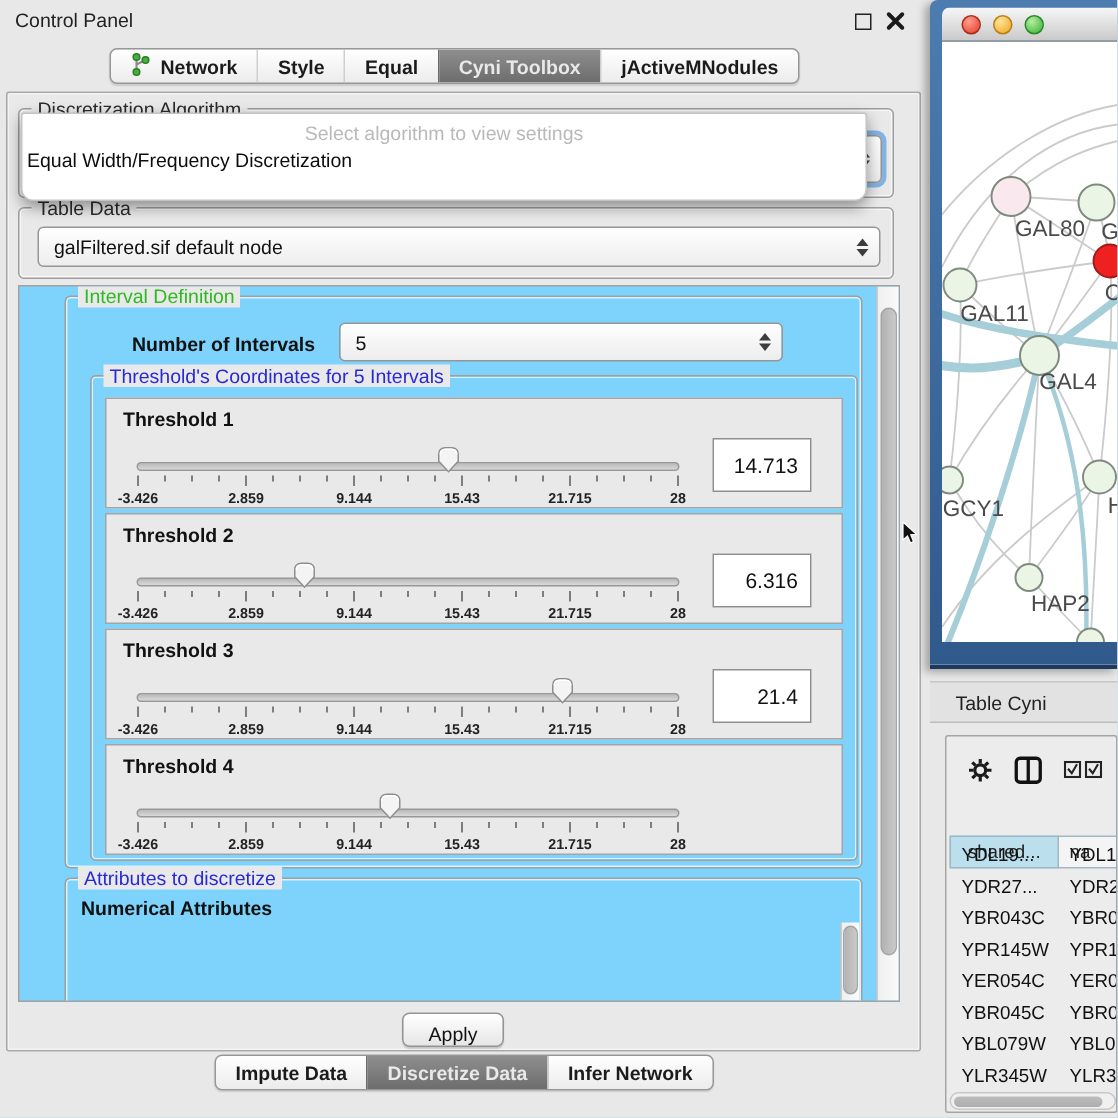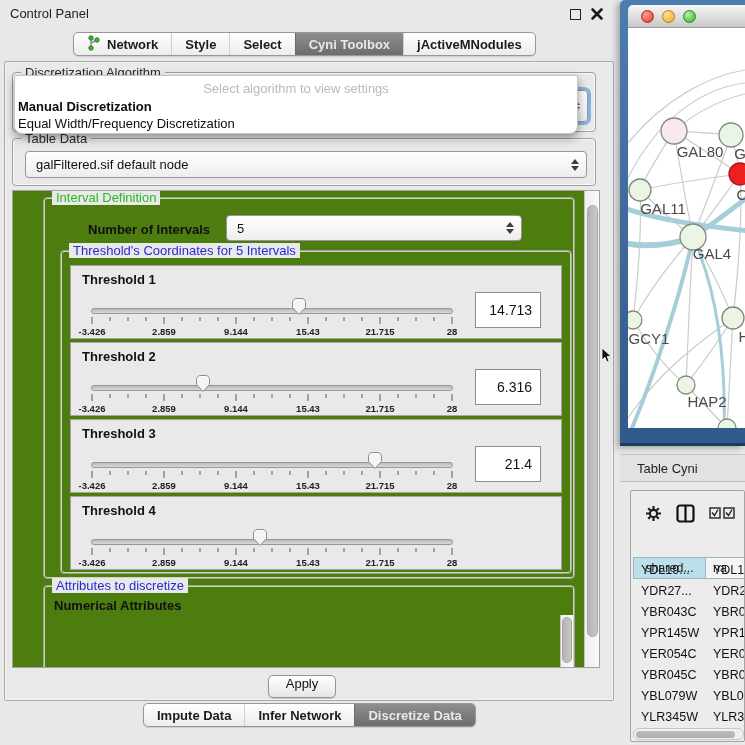--- a/index.html
+++ b/index.html
@@ -133,7 +133,7 @@
         <span>Style</span>
       </div>
       <div class="seg">
-        <span>Select</span>
+        <span>Equal</span>
       </div>
       <div class="seg sel">
         <span>Cyni Toolbox</span>

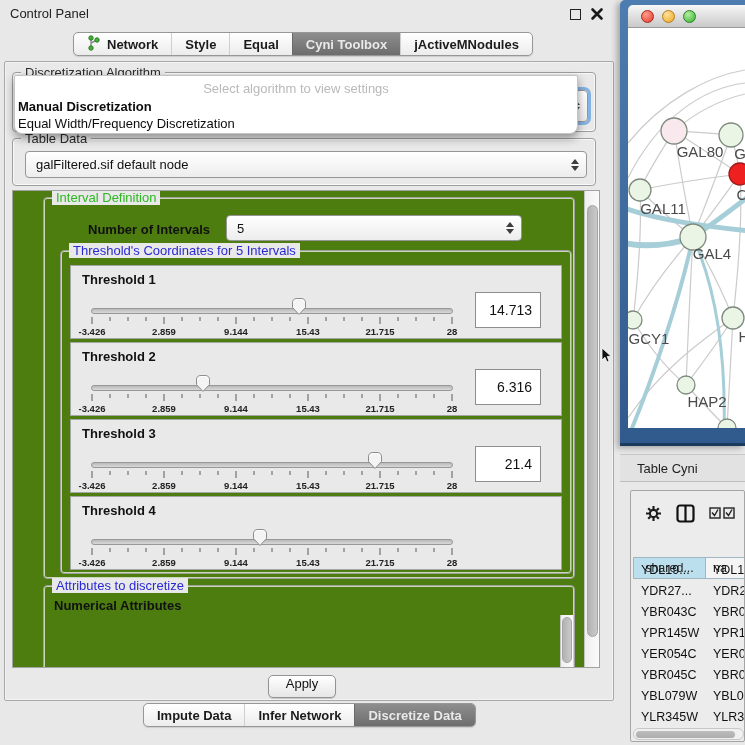--- a/index.html
+++ b/index.html
@@ -157,7 +157,6 @@
 
   <div class="abs" id="popup">
     <div class="ph">Select algorithm to view settings</div>
-  <div class="it b">Manual Discretization</div>
       <div class="it">Equal Width/Frequency Discretization</div>
     </div>
 

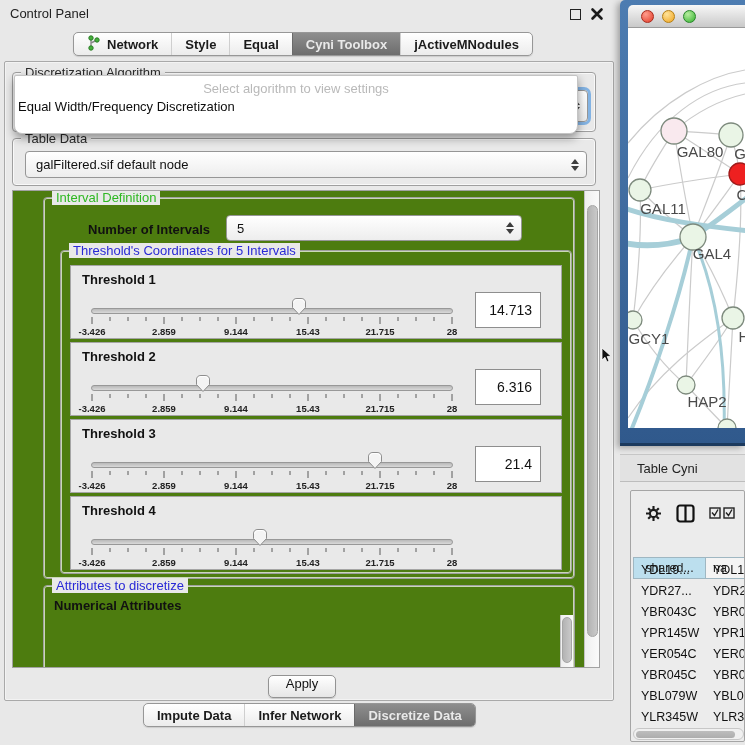--- a/index.html
+++ b/index.html
@@ -53,7 +53,7 @@
   #popup .it.b { font-weight:bold; }
 
   #scrollpane { left:12px; top:190px; width:588px; height:478px; border:1px solid #a2a2a2;
-    background:#4d7c0f; overflow:hidden;text-align:right; }
+    background:#7dd3fc; overflow:hidden;text-align:right; }
   .scroll-v { position:absolute; background:linear-gradient(90deg,#efefef,#fbfbfb);
     border-left:1px solid #c2c2c2; }
   .thumb-v { position:absolute; background:linear-gradient(90deg,#b3b3b3,#c9c9c9);

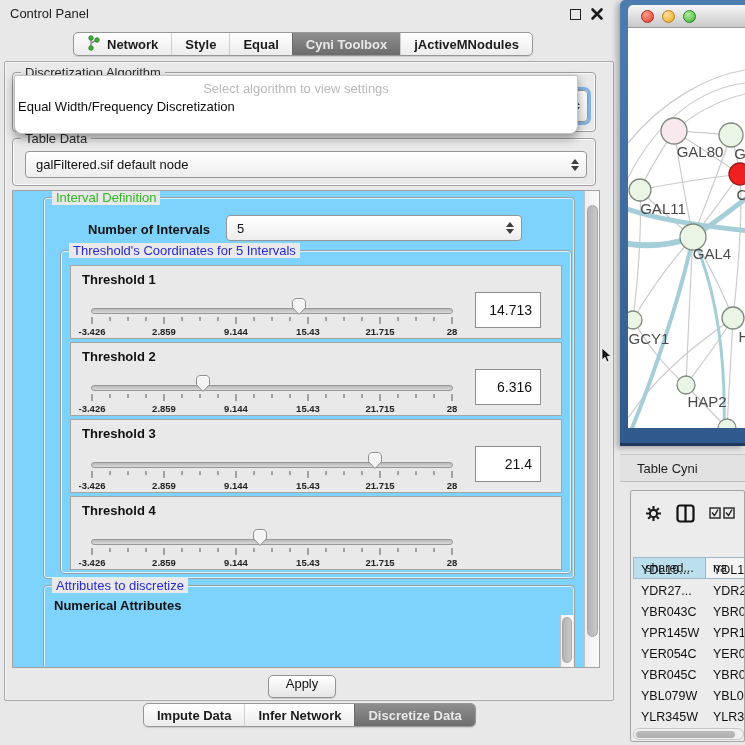--- a/index.html
+++ b/index.html
@@ -73,7 +73,7 @@
 
   .btn { position:absolute; border:1px solid #939393; border-radius:5px;
     background:linear-gradient(#ffffff,#e6e6e6); font-size:13px; color:#111;
-    display:flex; align-items:flex-start; justify-content:center; box-shadow:0 1px 1px rgba(0,0,0,.15); }
+    display:flex; align-items:flex-end; justify-content:center; box-shadow:0 1px 1px rgba(0,0,0,.15); }
 
   
   #net-frame { left:620px; top:0; width:125px; height:446px;

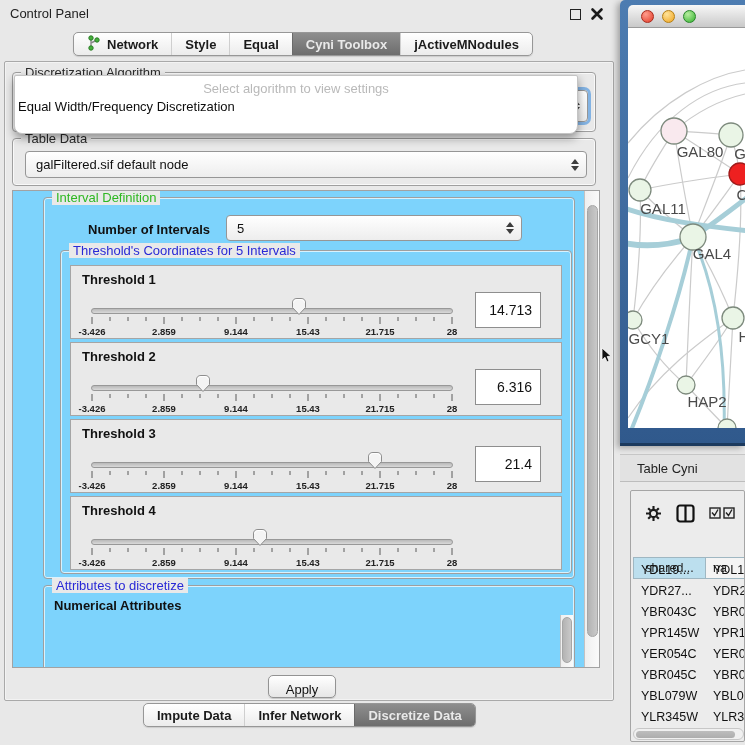--- a/index.html
+++ b/index.html
@@ -362,11 +362,11 @@
       <div class="seg">
         <span>Impute Data</span>
       </div>
-      <div class="seg">
-        <span>Infer Network</span>
-      </div>
       <div class="seg sel">
         <span>Discretize Data</span>
+      </div>
+      <div class="seg">
+        <span>Infer Network</span>
       </div>
     </div>
 

